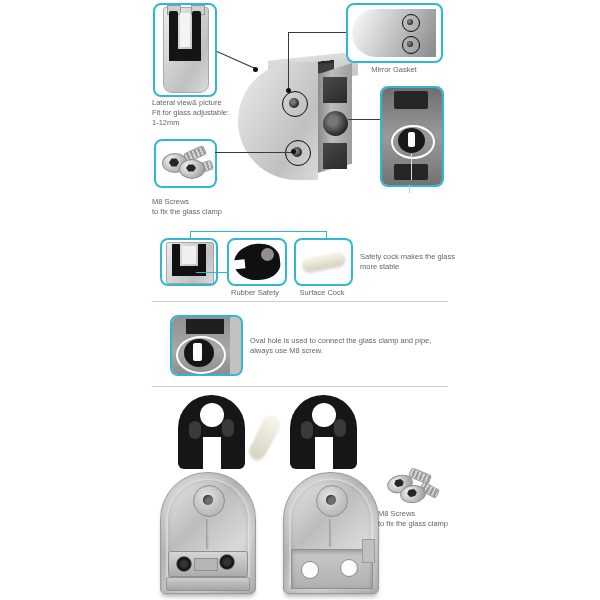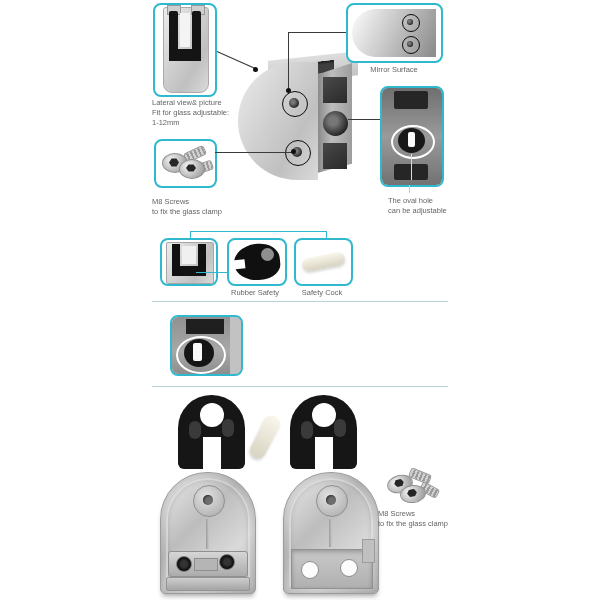--- a/index.html
+++ b/index.html
@@ -90,7 +90,7 @@
     <div class="hole-dark" style="left:59px;top:36px;width:6px;height:6px;"></div>
   </div>
   <div class="abs note" style="left:349px;top:65px;width:90px;text-align:center;">
-    <span>Mirror Surface</span>
+    <span>Mirror Gasket</span>
   </div>
 
   <div class="teal-box" style="left:380px;top:86px;width:60px;height:97px;">

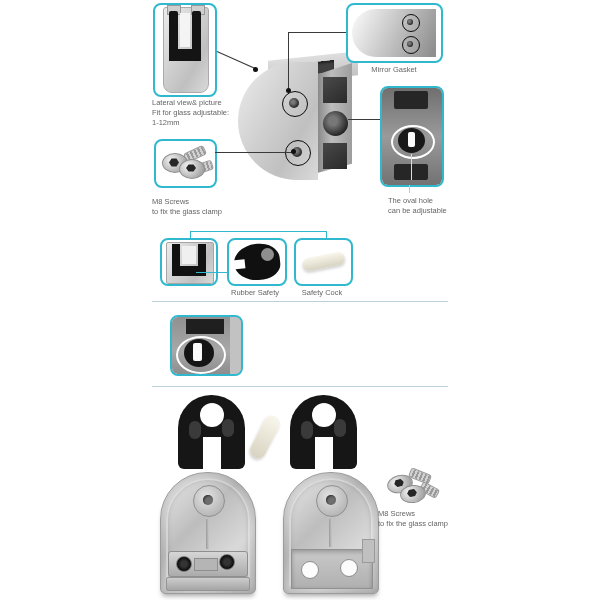--- a/index.html
+++ b/index.html
@@ -103,10 +103,6 @@
     <div class="abs" style="left:29px;top:66px;width:1px;height:26px;background:#ddd;"></div>
   </div>
   <div class="abs" style="left:409px;top:185px;width:1px;height:8px;background:#c9c9c9;"></div>
-  <div class="abs note" style="left:388px;top:196px;width:80px;">
-    <span>The oval hole</span>
-    <span>can be adjustable</span>
-  </div>
 
   <div class="line" style="left:217px;top:51px;width:44px;height:1px;transform:rotate(24deg);transform-origin:left center;"></div>
   <div class="dot" style="left:253px;top:67px;"></div>

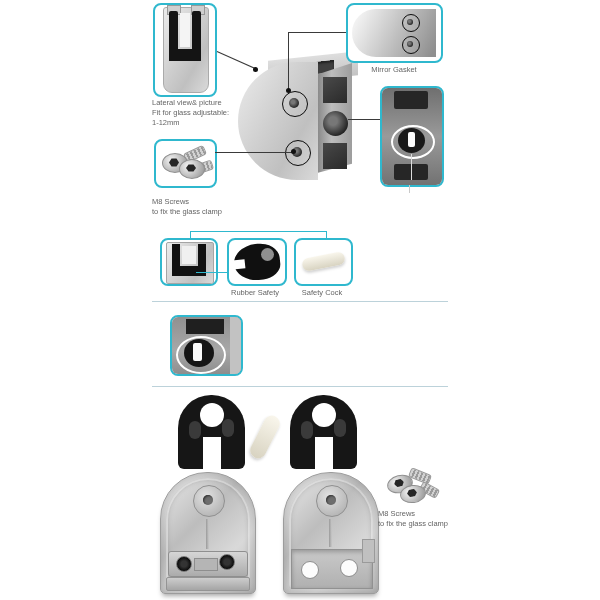--- a/index.html
+++ b/index.html
@@ -142,6 +142,10 @@
     <span>Safety Cock</span>
   </div>
 
+  <div class="abs note" style="left:360px;top:252px;width:115px;">
+    <span>Safety cock makes the glass</span>
+    <span>more stable</span>
+  </div>
 
   <div class="divider" style="top:301px;"></div>
 

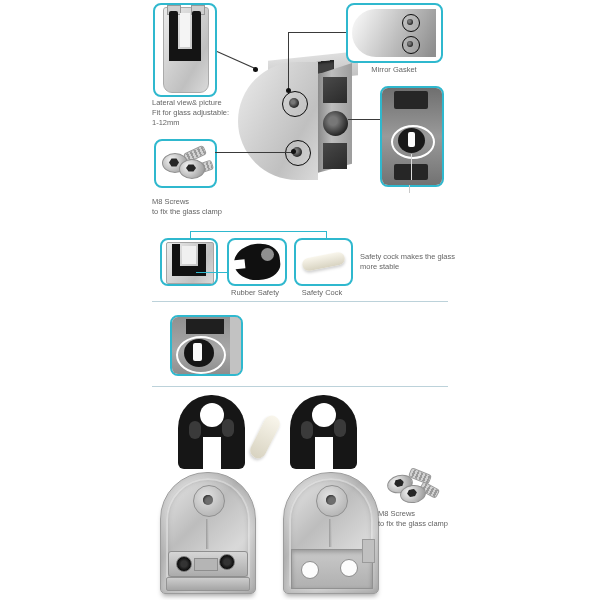--- a/index.html
+++ b/index.html
@@ -139,7 +139,7 @@
     <div class="capsule" style="left:6px;top:15px;width:43px;height:13px;transform:rotate(-11deg);"></div>
   </div>
   <div class="abs note" style="left:292px;top:288px;width:60px;text-align:center;">
-    <span>Safety Cock</span>
+    <span>Surface Cock</span>
   </div>
 
   <div class="abs note" style="left:360px;top:252px;width:115px;">

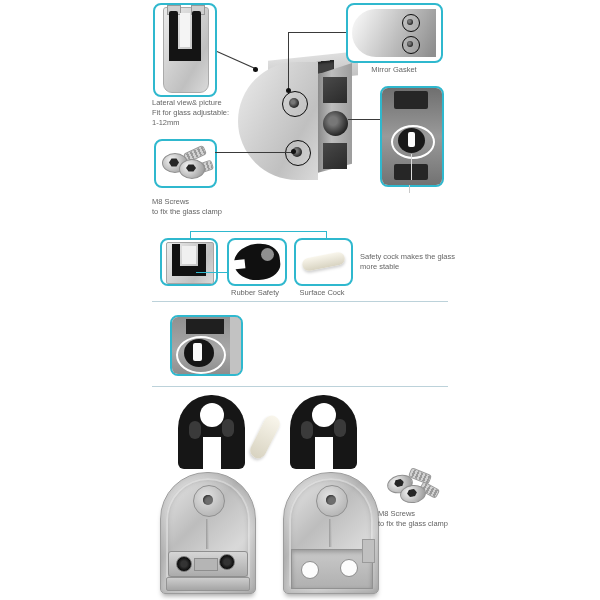--- a/index.html
+++ b/index.html
@@ -158,6 +158,7 @@
     <div class="abs" style="left:21px;top:26px;width:9px;height:18px;background:#fafafa;border-radius:2px;"></div>
   </div>
   <div class="abs note" style="left:250px;top:336px;width:200px;">
+    <span>Oval hole is used to connect the glass clamp and pipe,</span>
   </div>
 
   <div class="divider" style="top:386px;"></div>

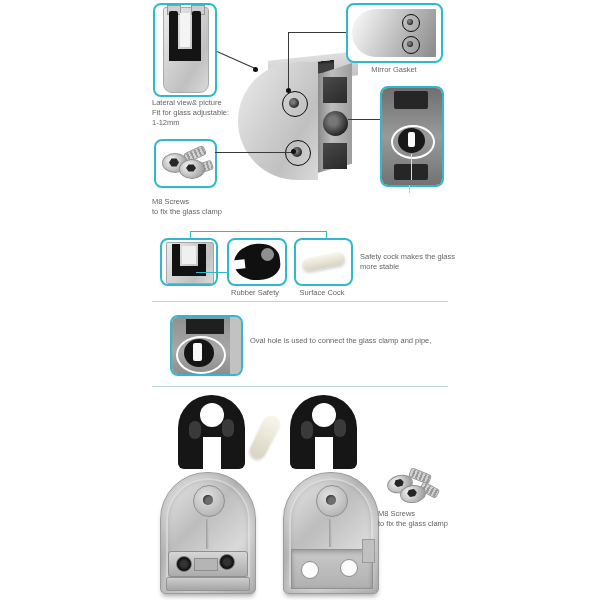--- a/index.html
+++ b/index.html
@@ -159,6 +159,7 @@
   </div>
   <div class="abs note" style="left:250px;top:336px;width:200px;">
     <span>Oval hole is used to connect the glass clamp and pipe,</span>
+    <span>always use M8 screw.</span>
   </div>
 
   <div class="divider" style="top:386px;"></div>

